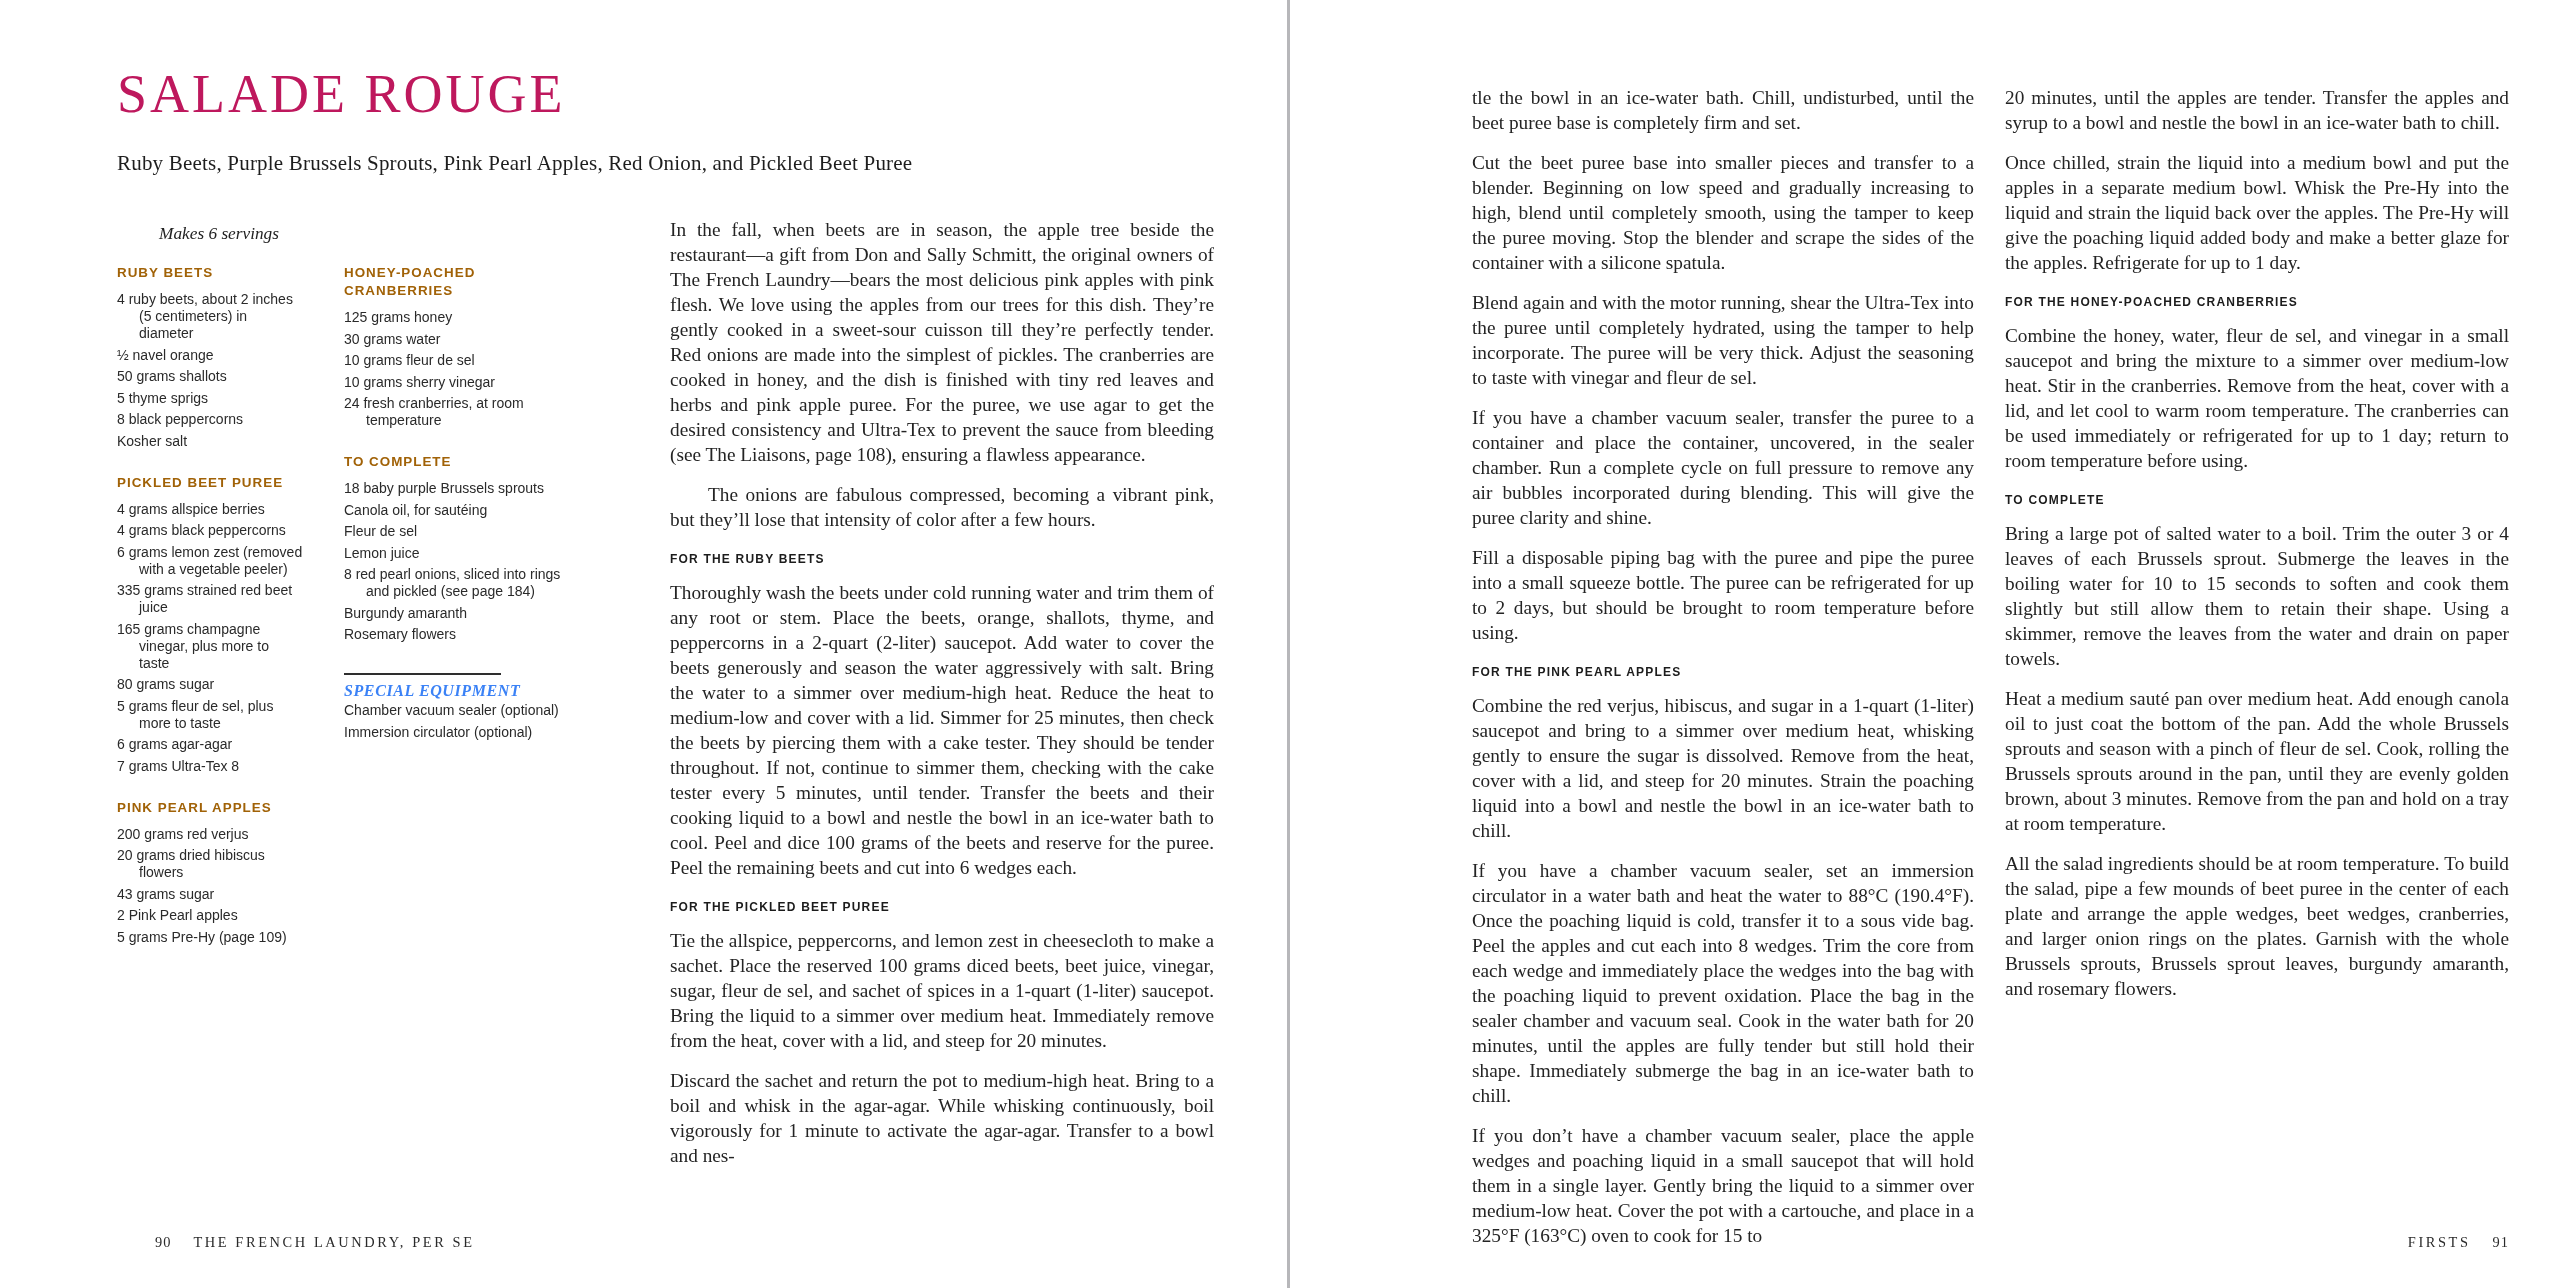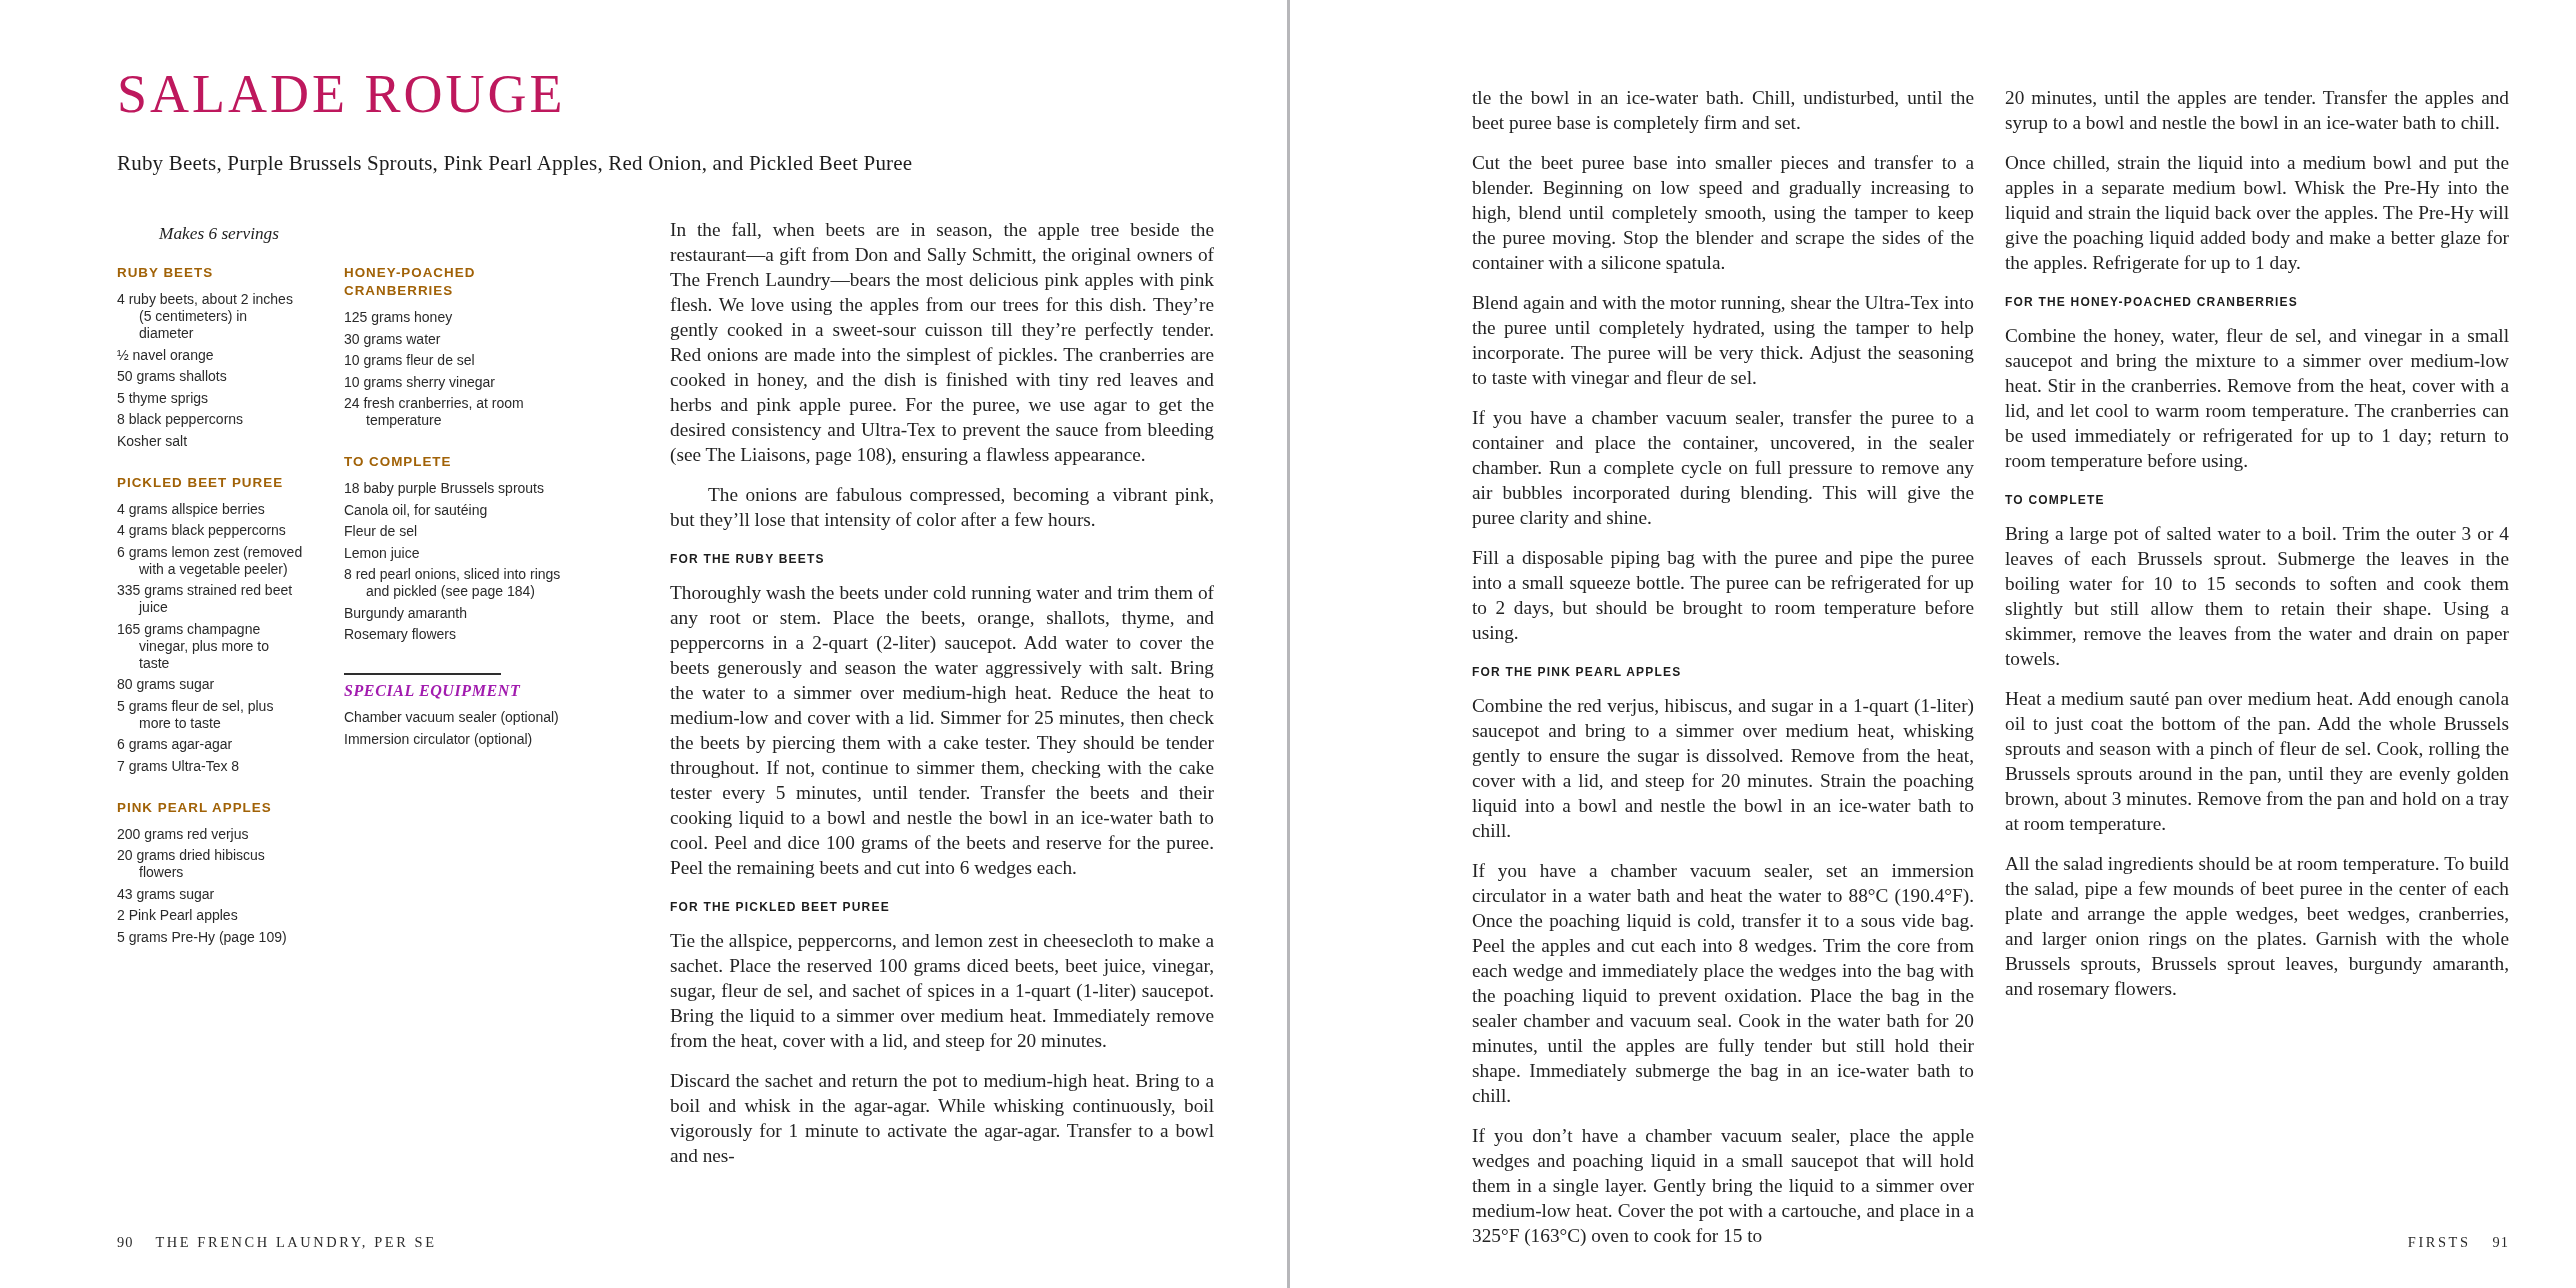--- a/index.html
+++ b/index.html
@@ -59,7 +59,7 @@
     font-family: "Liberation Serif", serif;
     font-style: italic; font-weight: 700;
     font-size: 16px; letter-spacing: 0.6px;
-    margin: 0 0 9px 0; color: #a21caf;
+    margin: 0 0 2px 0; color: #3b82f6;
   }
 
   

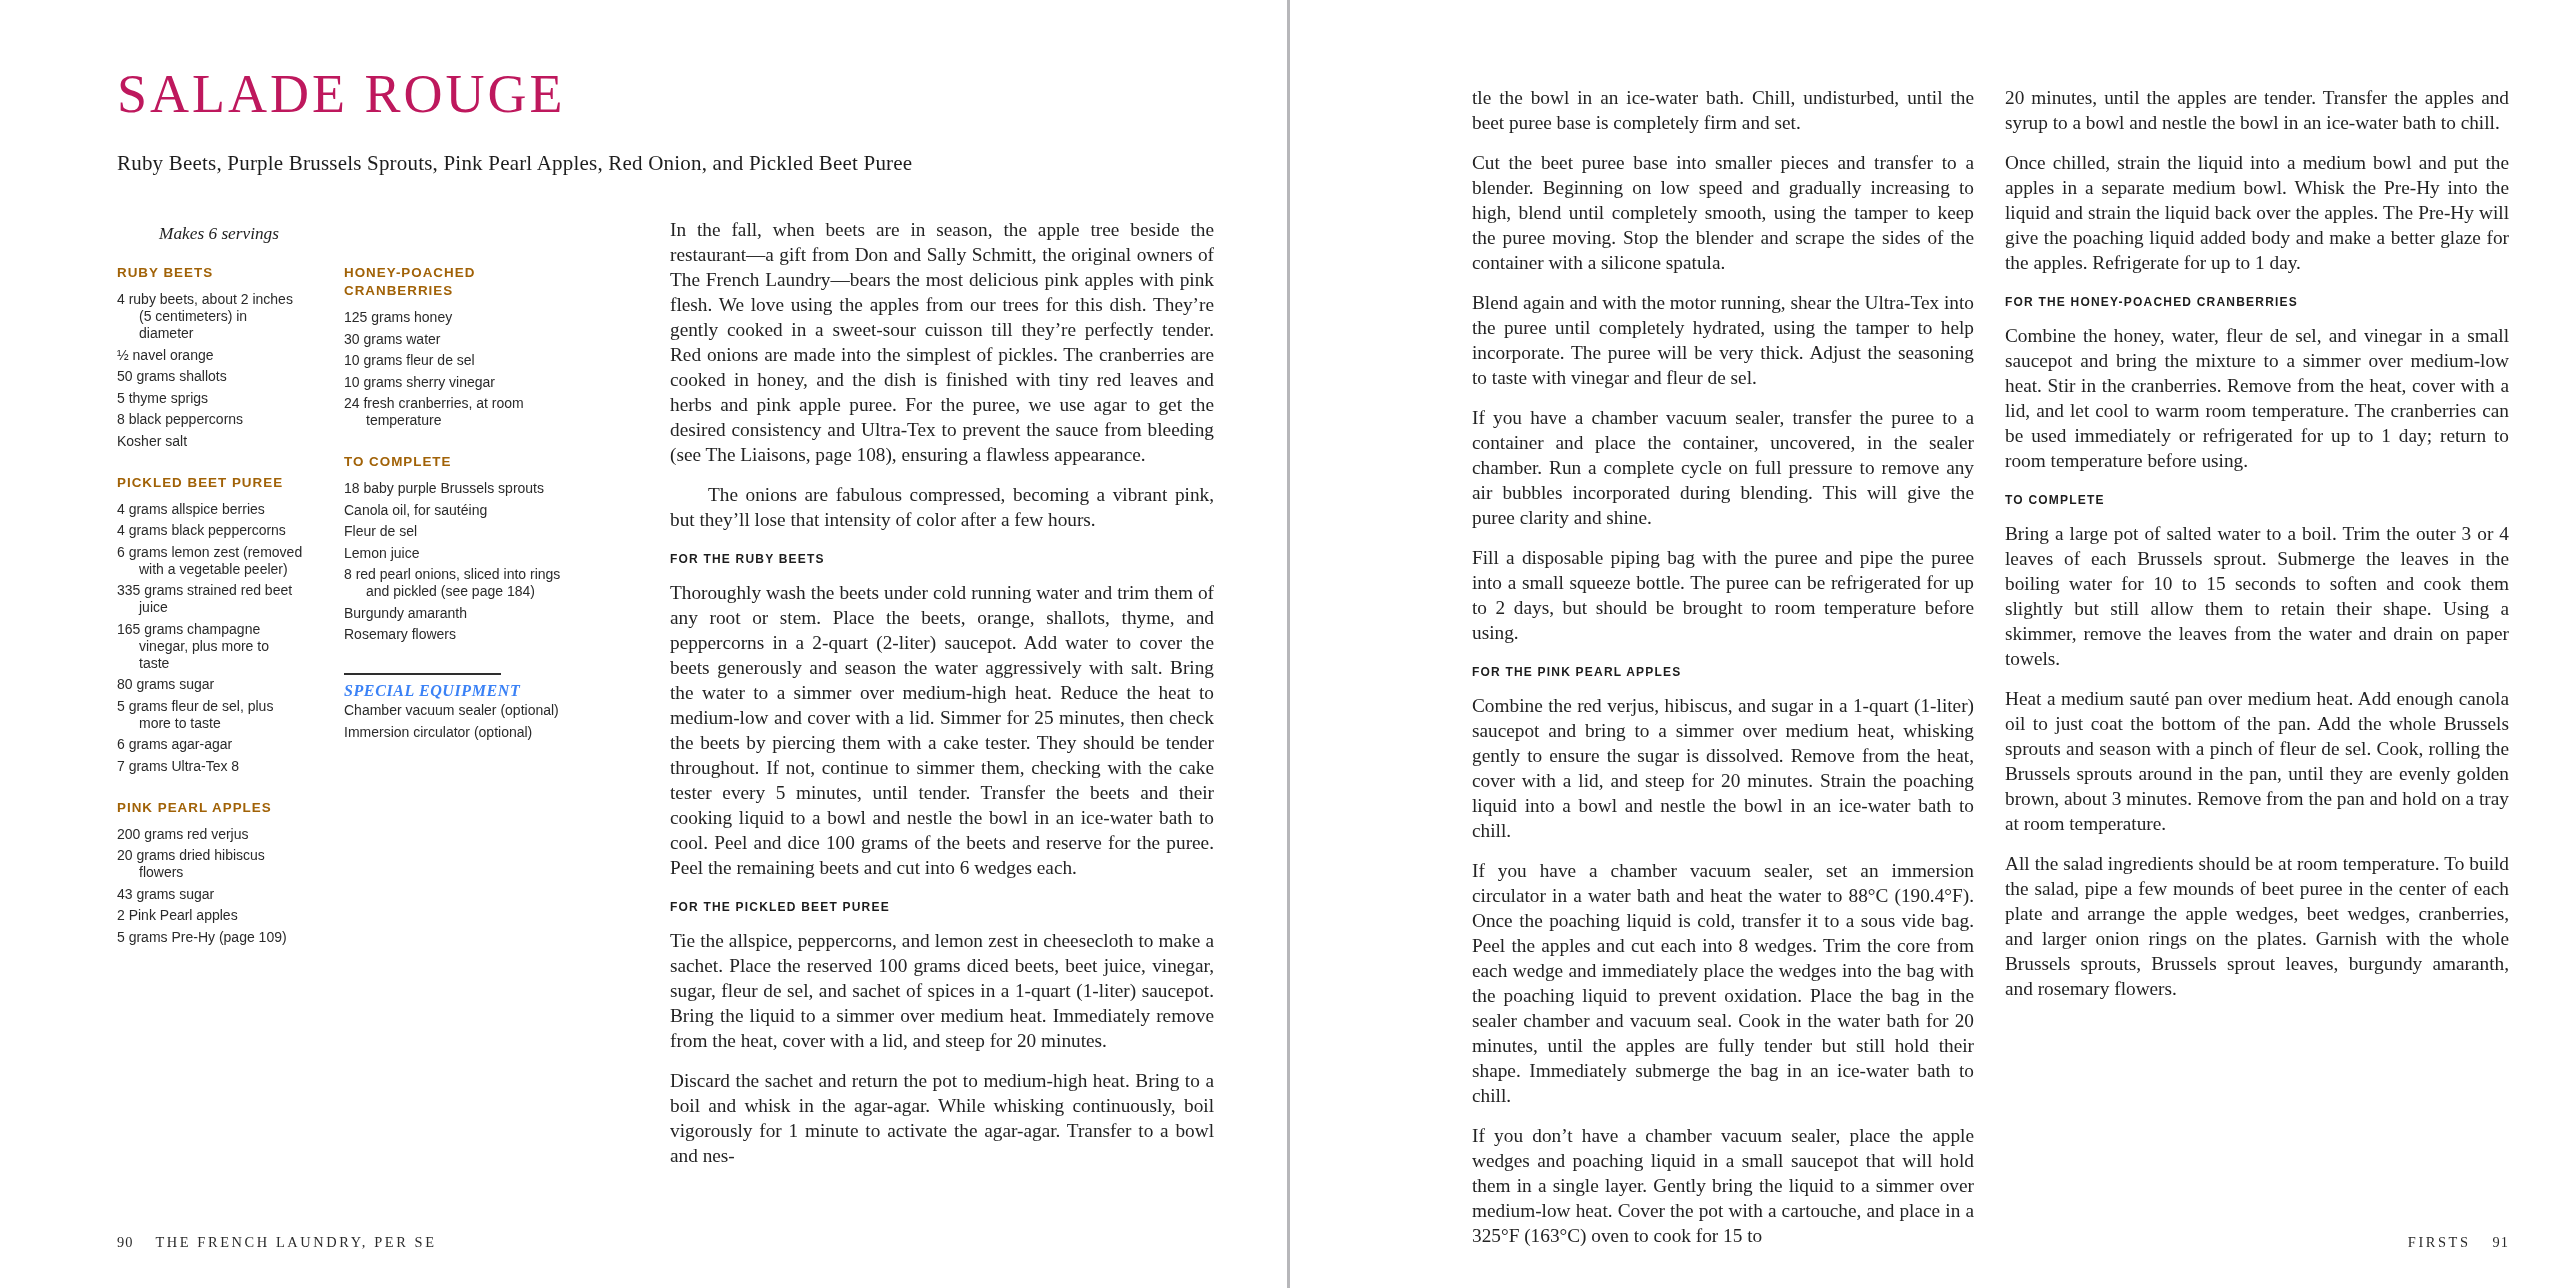--- a/index.html
+++ b/index.html
@@ -83,6 +83,7 @@
     font-family: "Liberation Serif", serif;
     font-size: 14.4px; letter-spacing: 2.6px; color: #2a2a2a;
     white-space: nowrap;
+    margin-left: 38px;
   }
   #footer-left { left: 117px; top: 1234px; }
   #footer-right { right: 67px; top: 1234px; }

